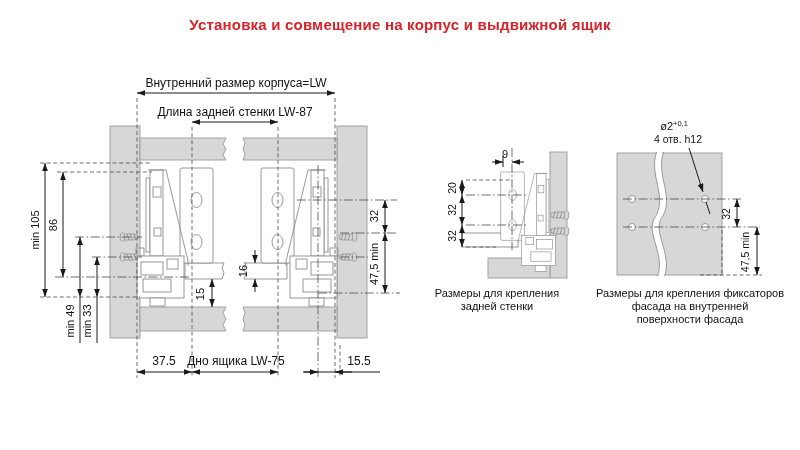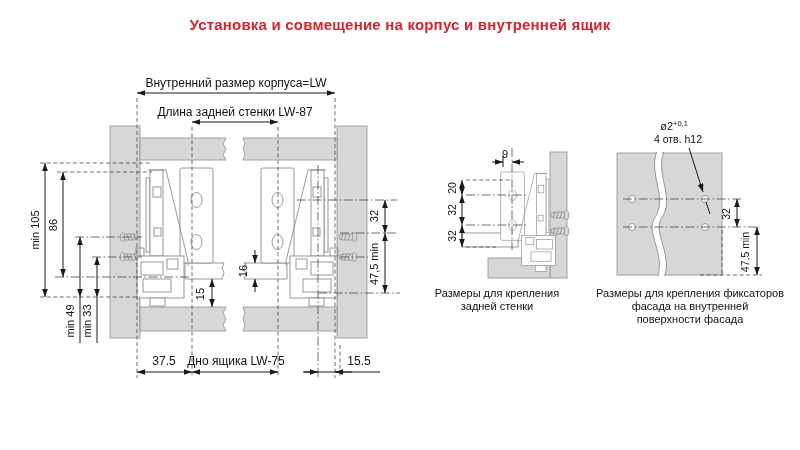--- a/index.html
+++ b/index.html
@@ -22,7 +22,7 @@
 </head>
 <body>
 
-<div class="title">Установка и совмещение на корпус и внутренней ящик</div>
+<div class="title">Установка и совмещение на корпус и выдвижной ящик</div>
 
 <svg width="800" height="450" viewBox="0 0 800 450">
   <defs>

